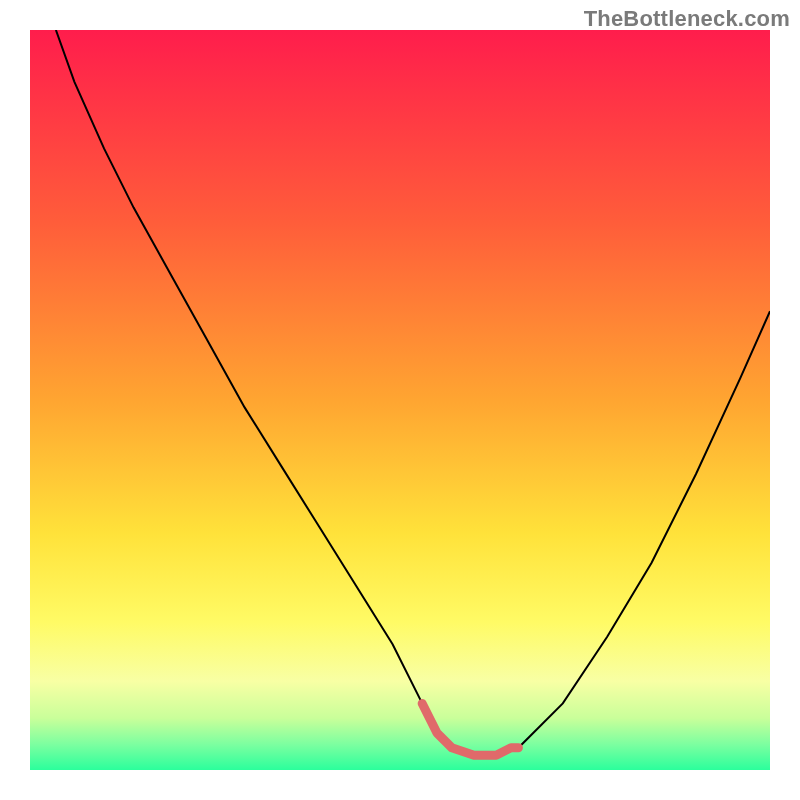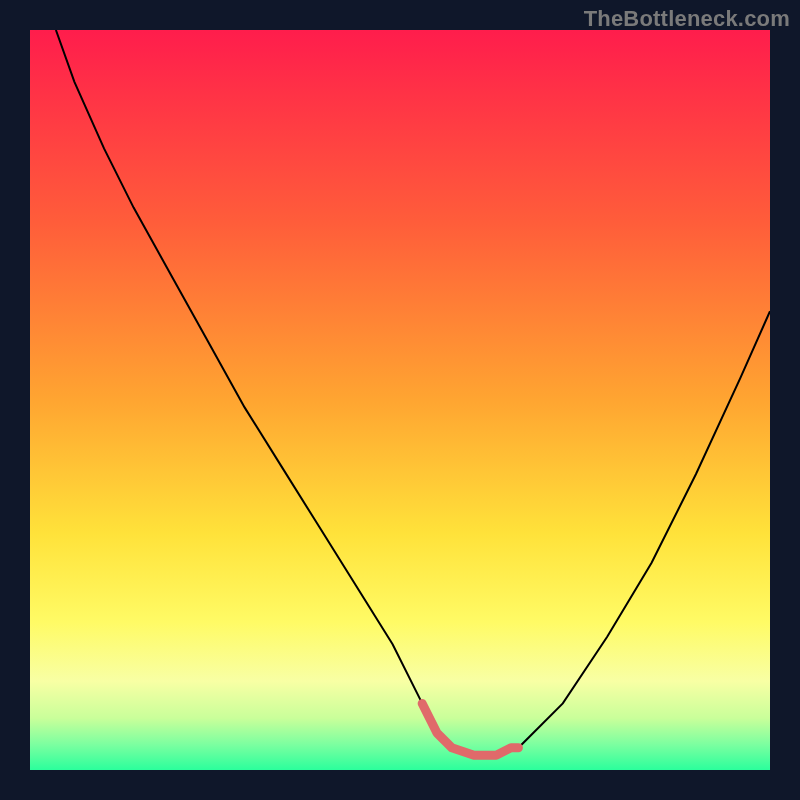--- a/index.html
+++ b/index.html
@@ -15,7 +15,7 @@
     position: relative;
     width: 800px;
     height: 800px;
-    background: #0f172a;
+    background: #ffffff;
   }
   .plot-area {
     position: absolute;

